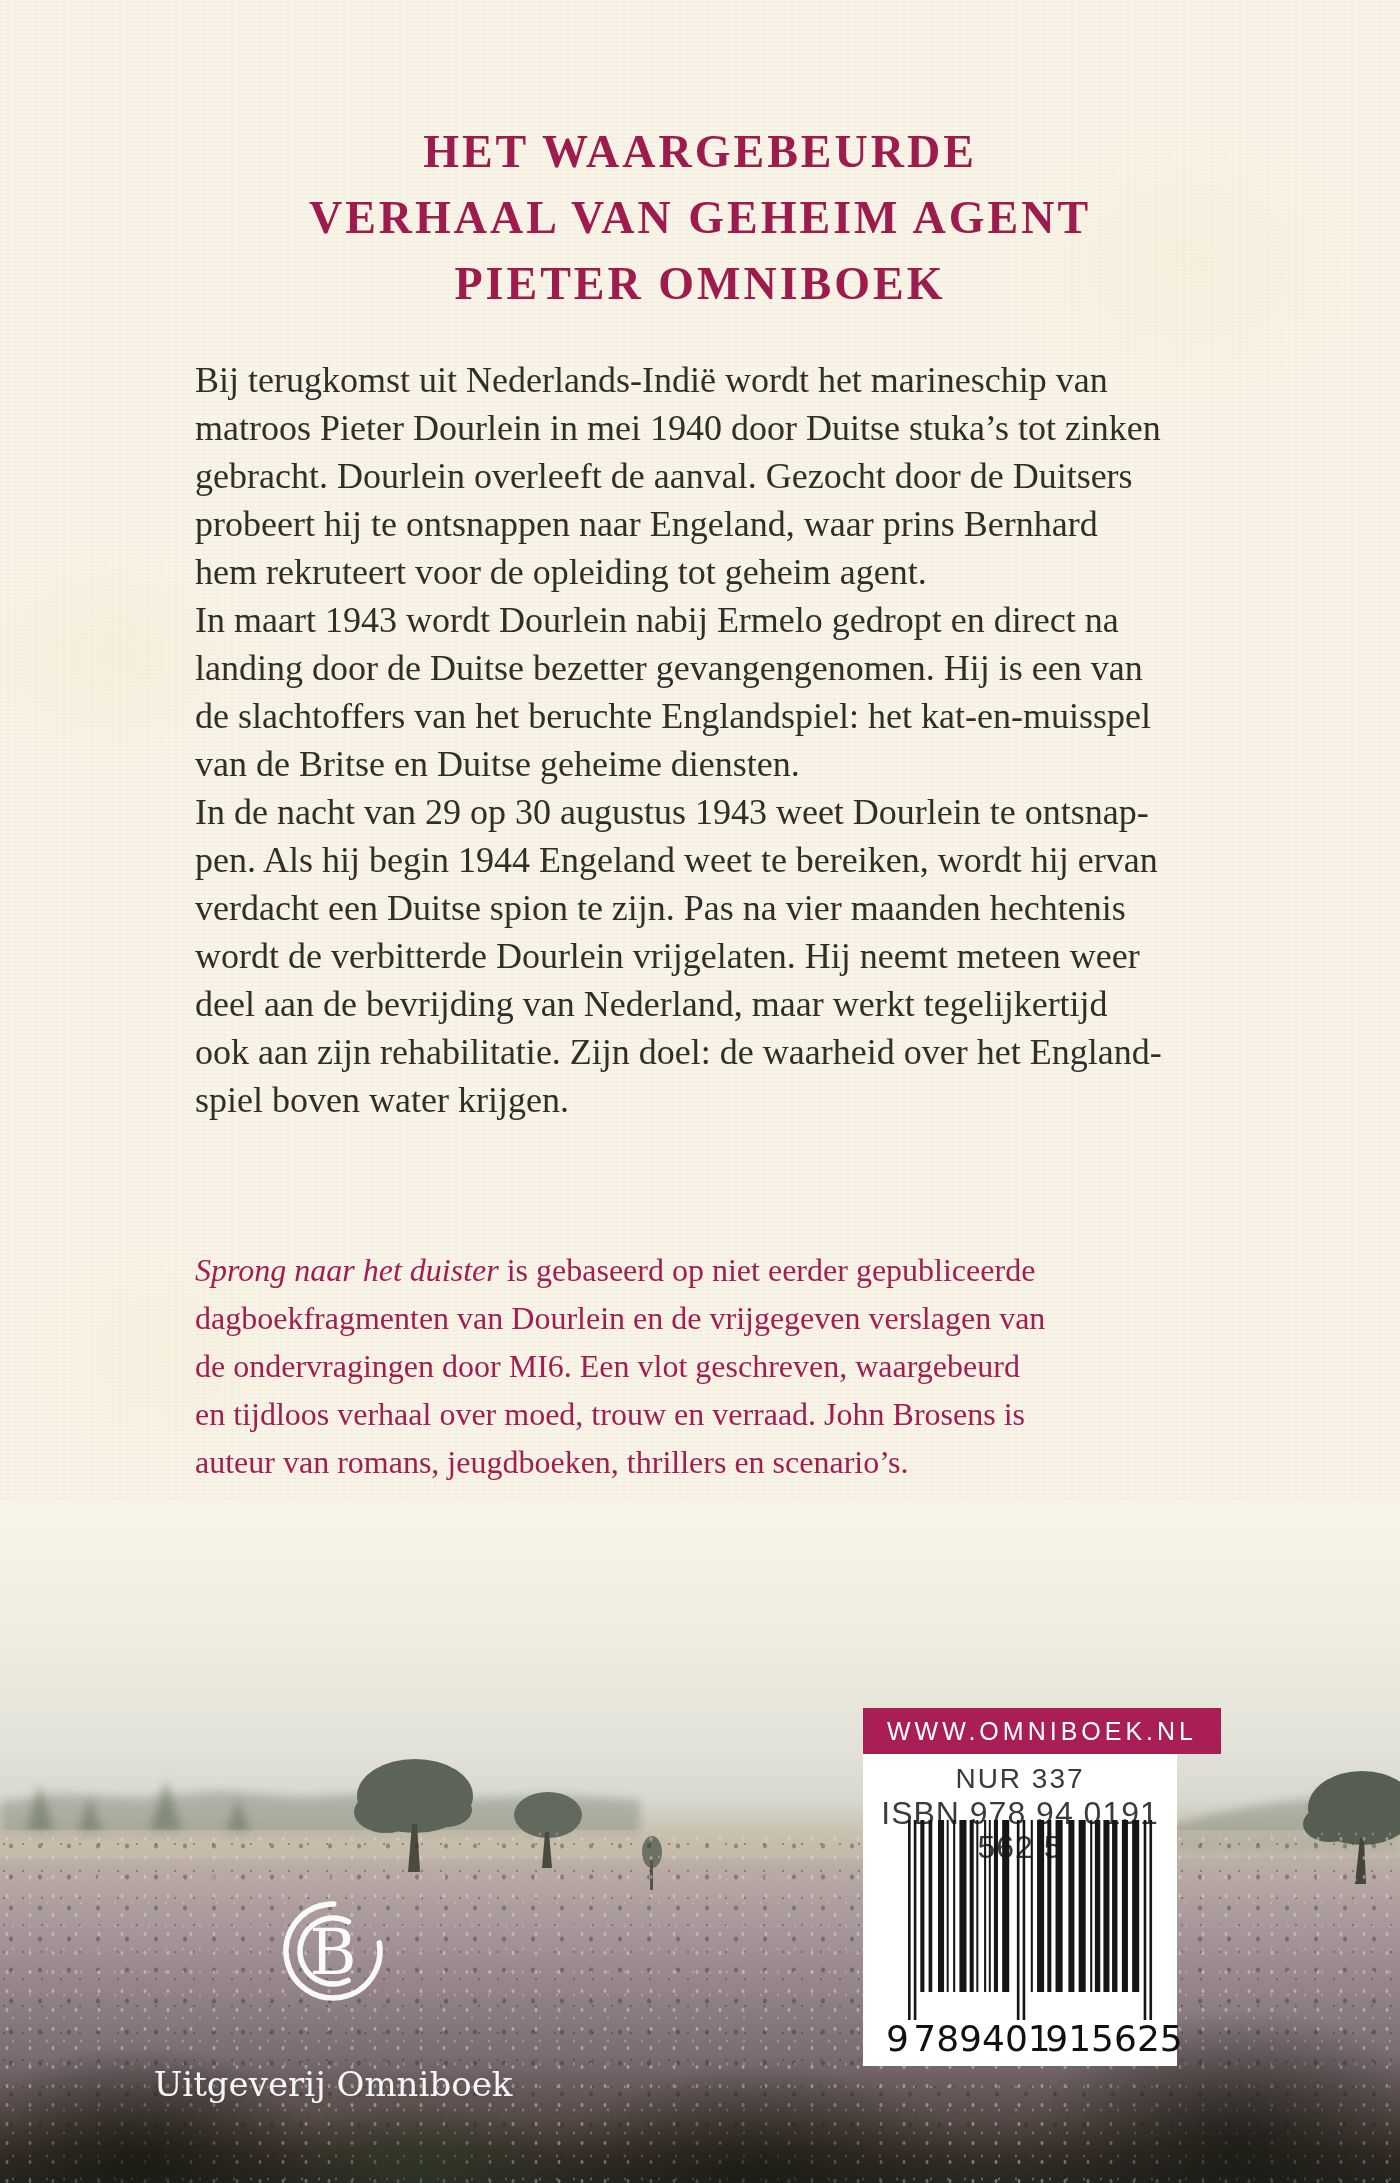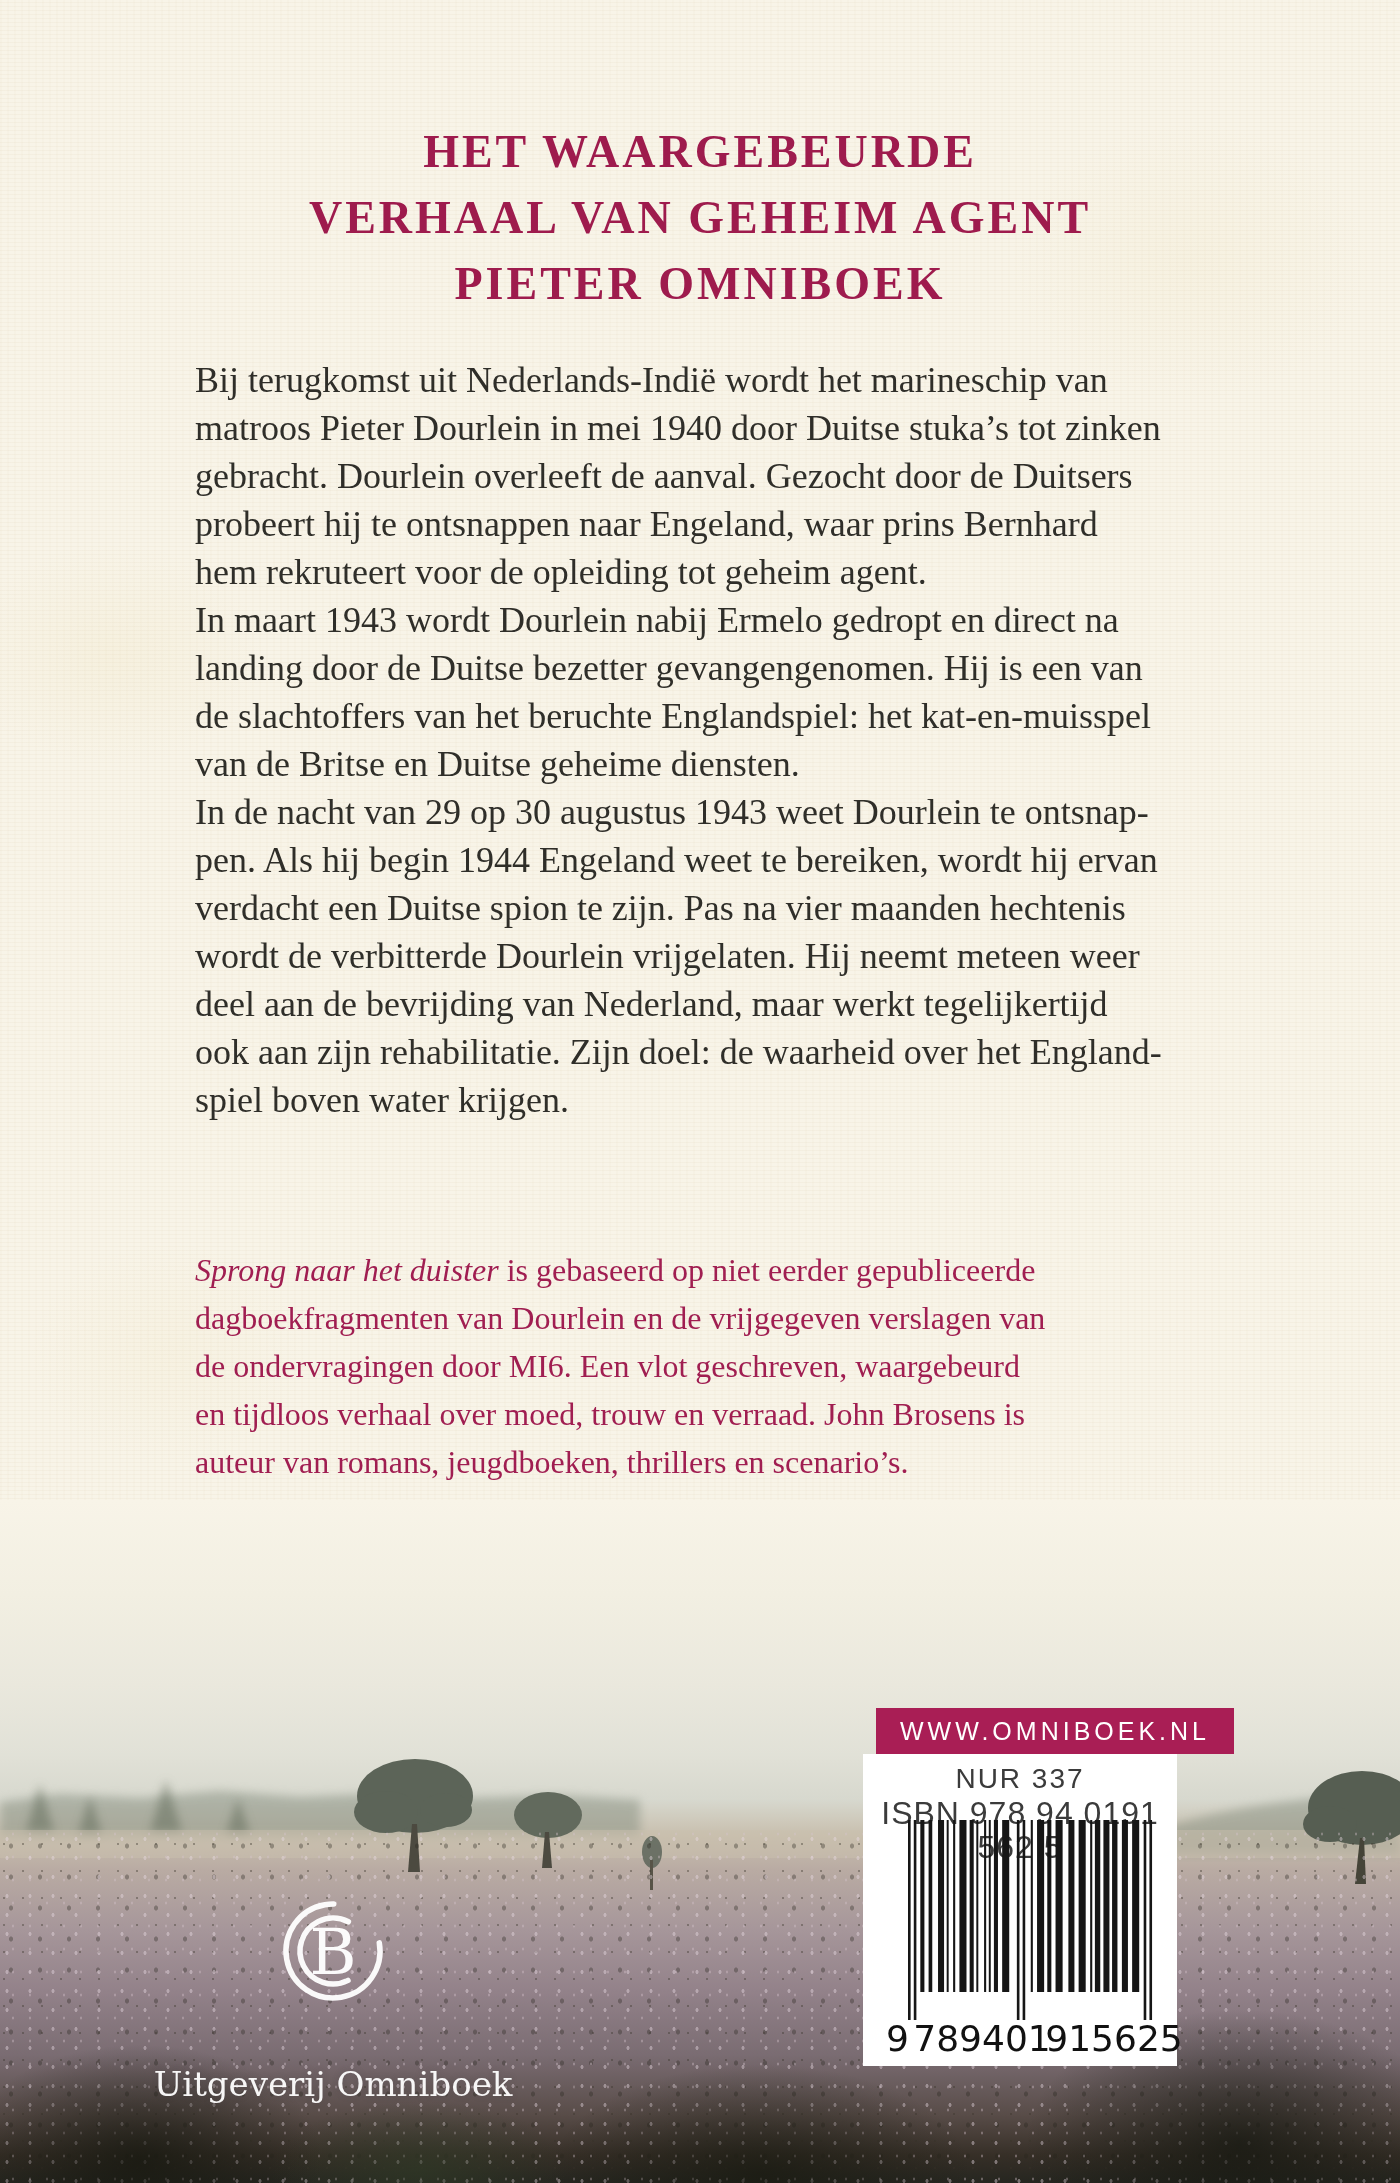--- a/index.html
+++ b/index.html
@@ -73,7 +73,7 @@
     position:absolute;left:863px;top:208px;width:358px;height:46px;
     background:var(--banner_red,#a91e55);color:#fff;
     font-family:"Liberation Sans",sans-serif;font-size:25px;letter-spacing:4px;
-    display:flex;align-items:center;justify-content:center;white-space:nowrap;margin-left:13px;
+    display:flex;align-items:center;justify-content:center;white-space:nowrap;
   }
   .barcode-panel{
     position:absolute;left:863px;top:254px;width:314px;height:312px;background:#fff;

